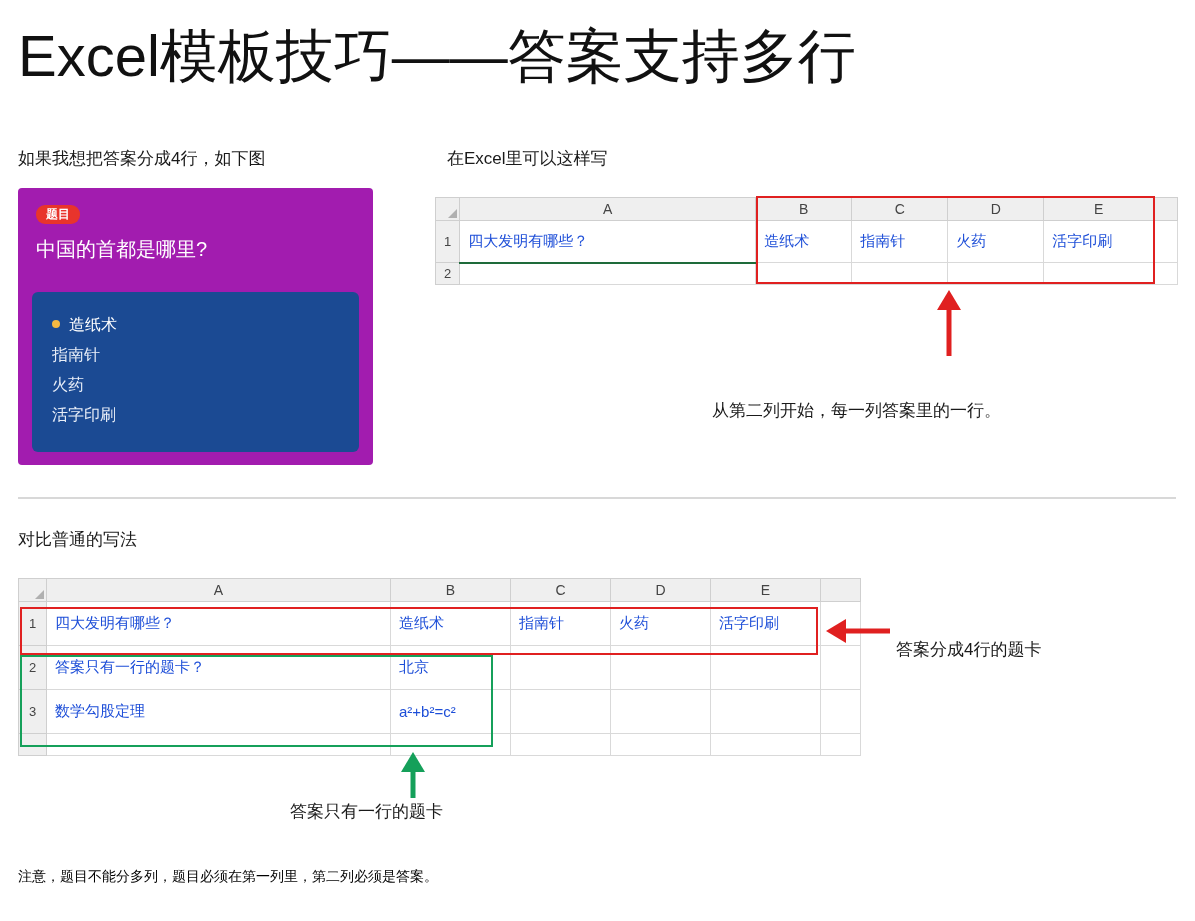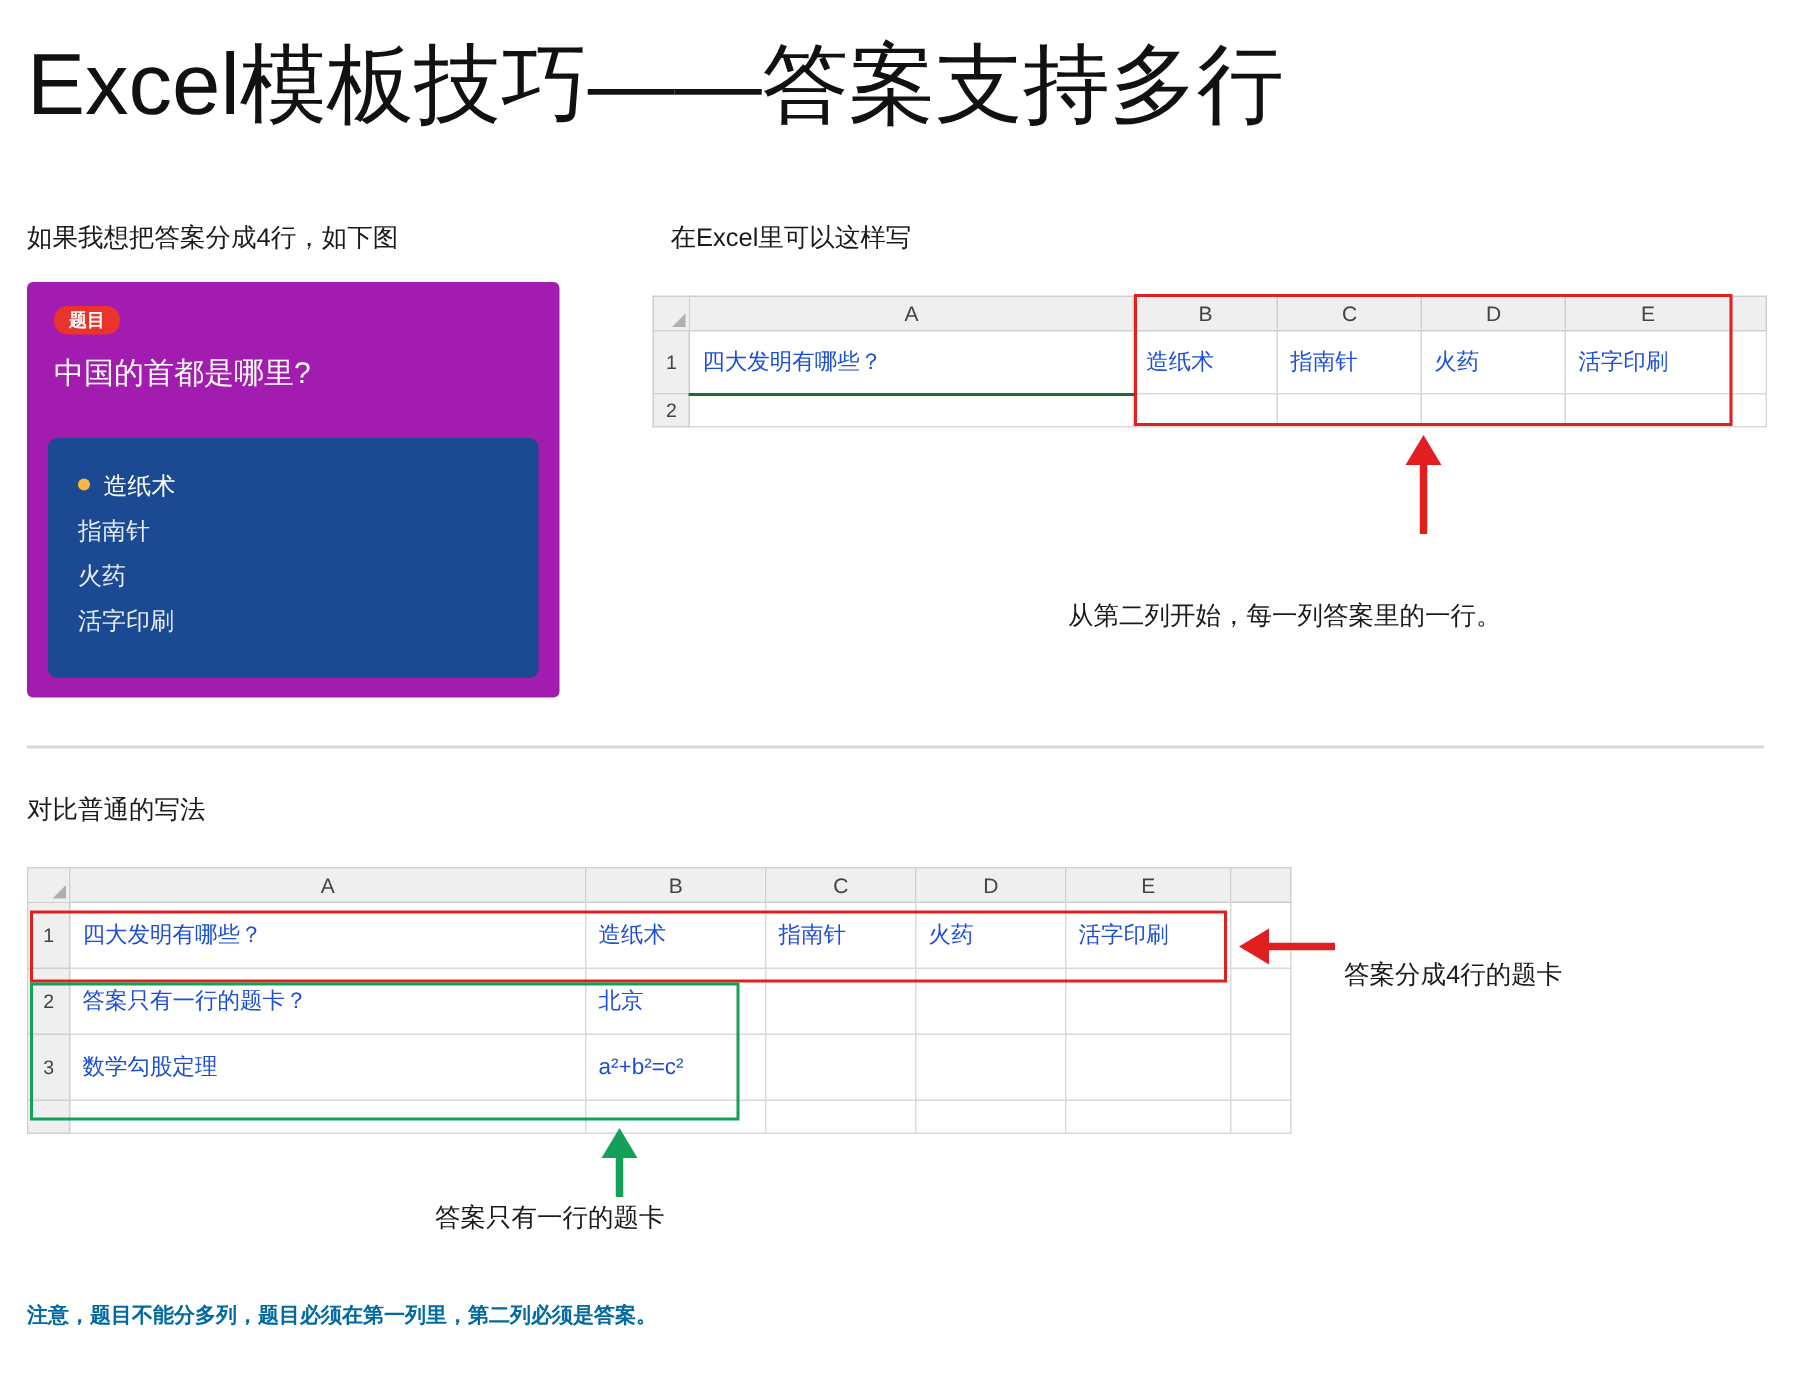--- a/index.html
+++ b/index.html
@@ -200,8 +200,8 @@
     position: absolute;
     left: 18px; top: 868px;
     font-size: 14px;
-    font-weight: bold;
-    color: #0369a1;
+    font-weight: normal;
+    color: #000000;
   }
 </style>
 </head>

